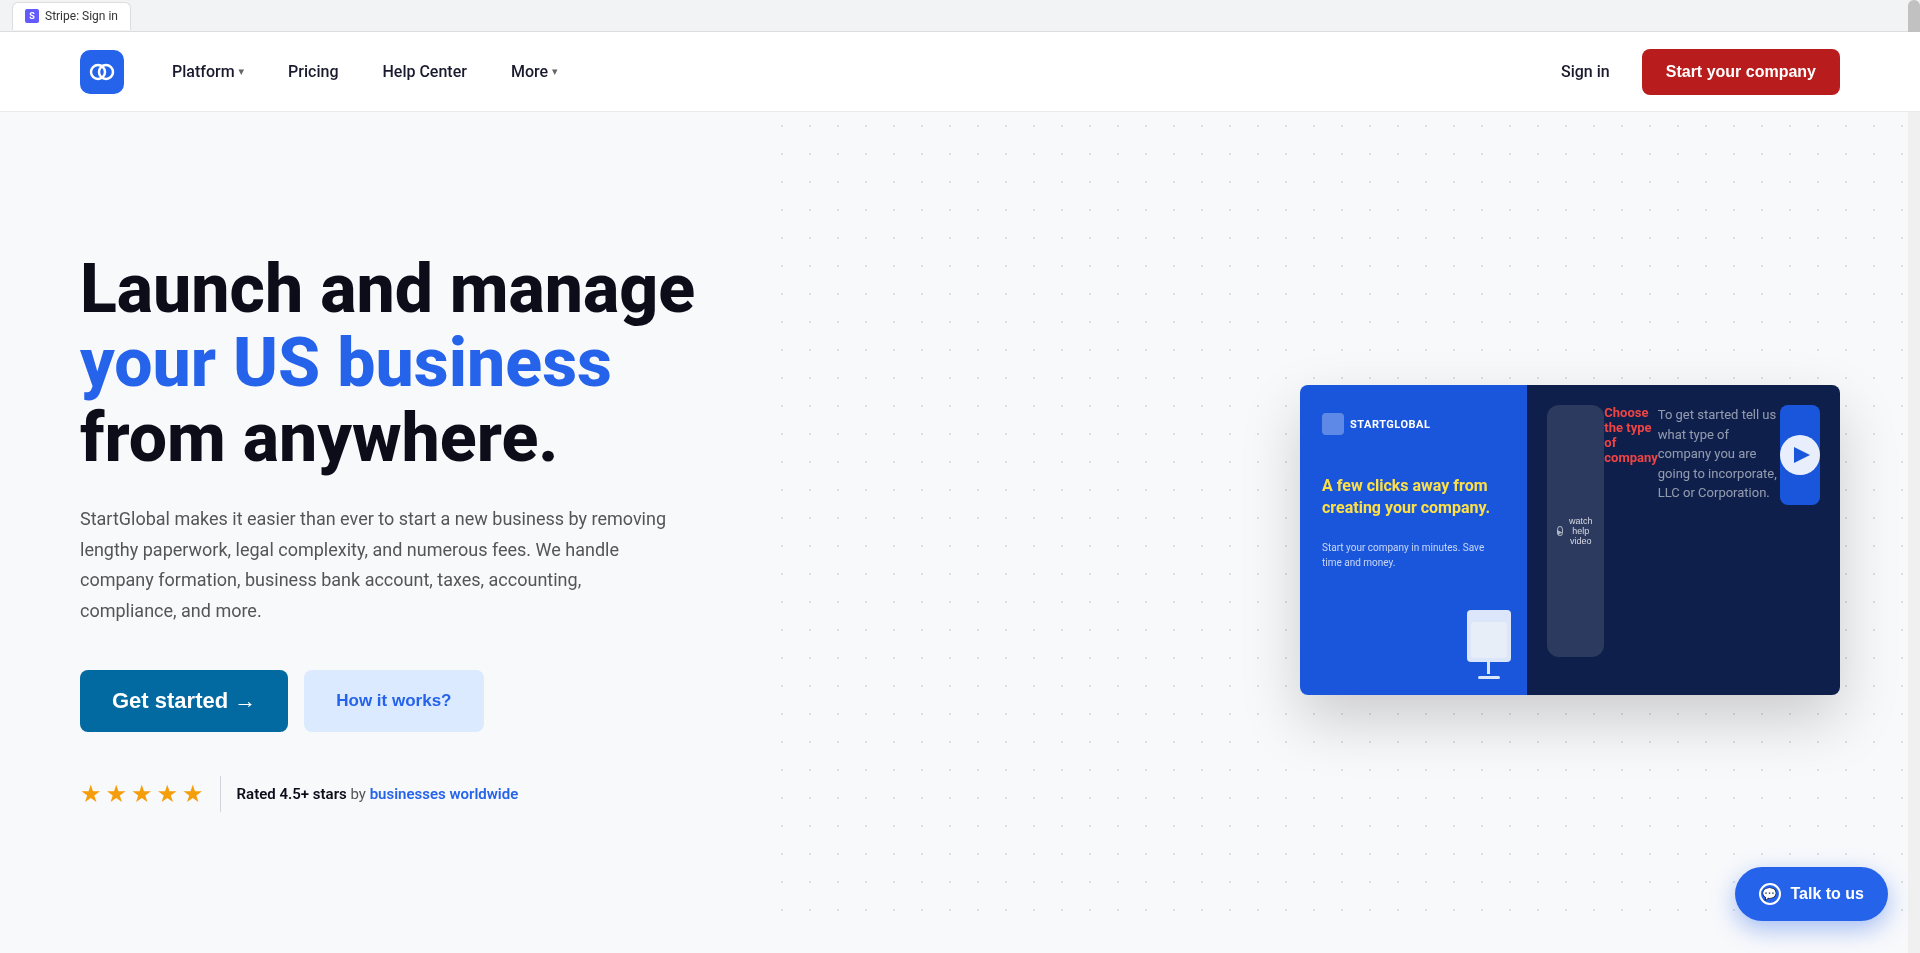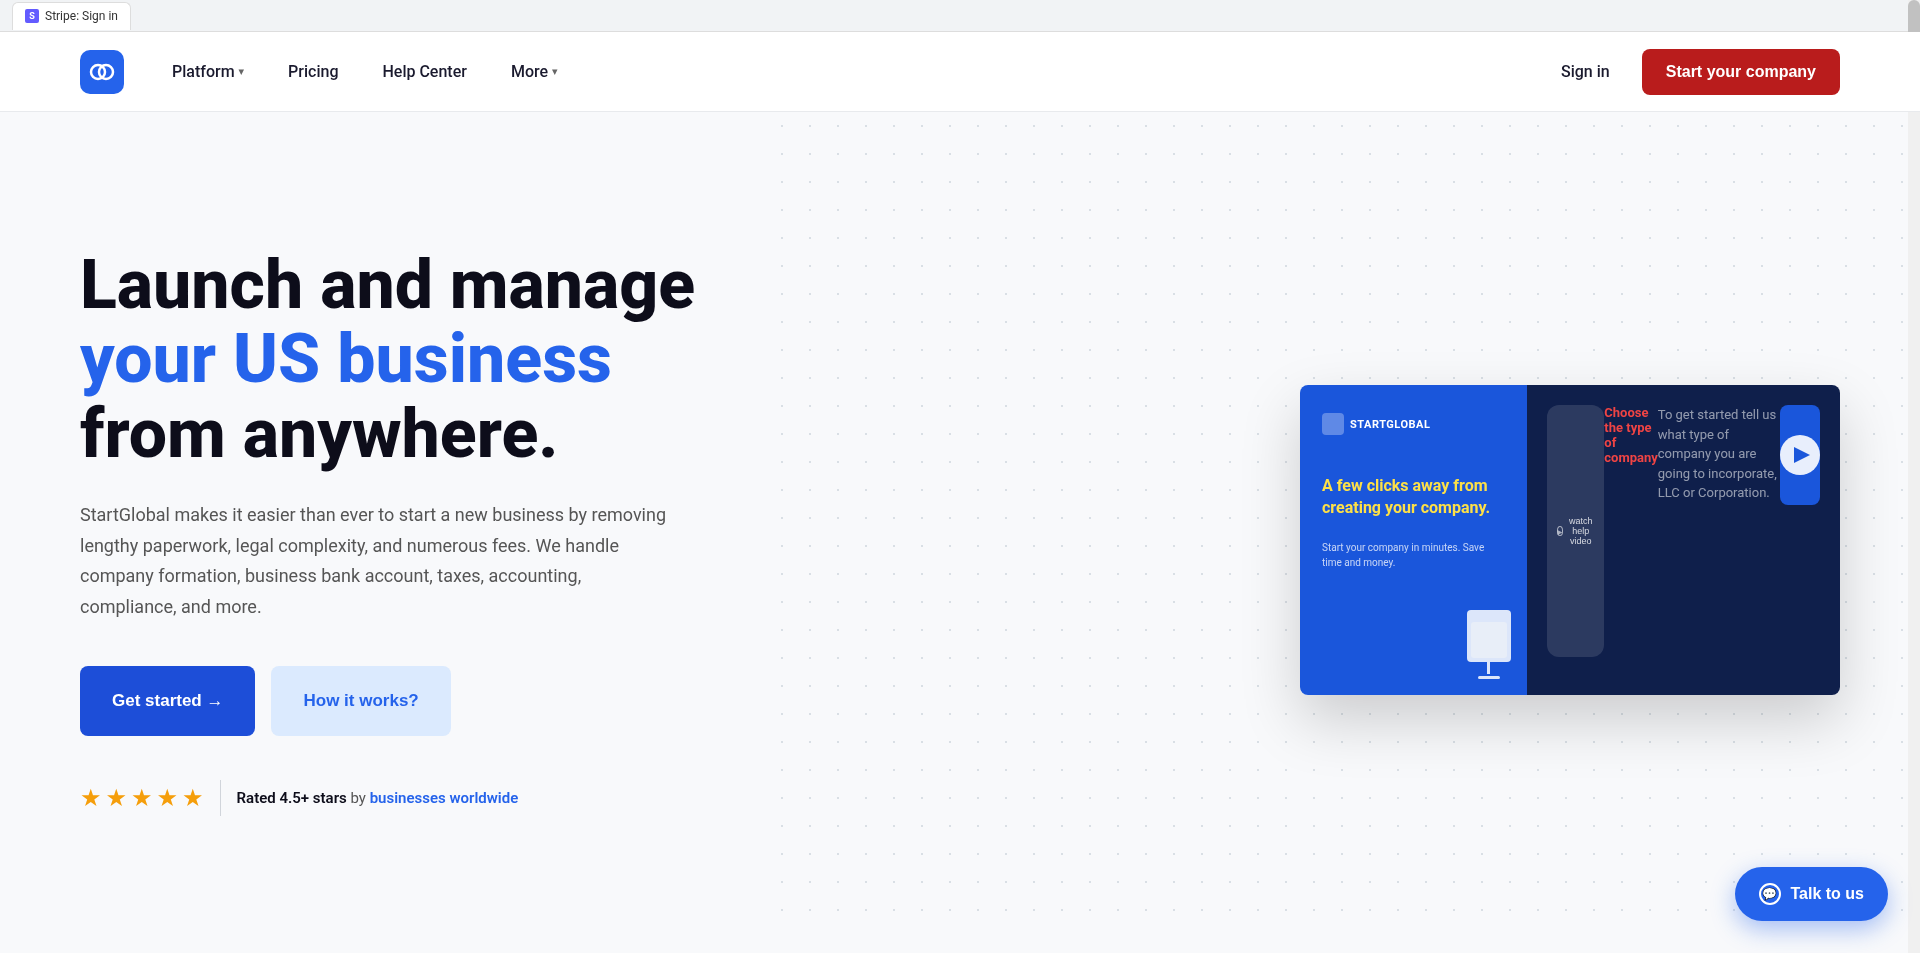--- a/index.html
+++ b/index.html
@@ -165,12 +165,12 @@
       margin-bottom: 44px;
     }
     .get-started-btn {
-      background: #1d4ed8;
+      background: #0369a1;
       color: white;
       border: none;
       border-radius: 8px;
-      padding: 25px 32px;
-      font-size: 17px;
+      padding: 18px 32px;
+      font-size: 22px;
       font-weight: 600;
       cursor: pointer;
       display: flex;

